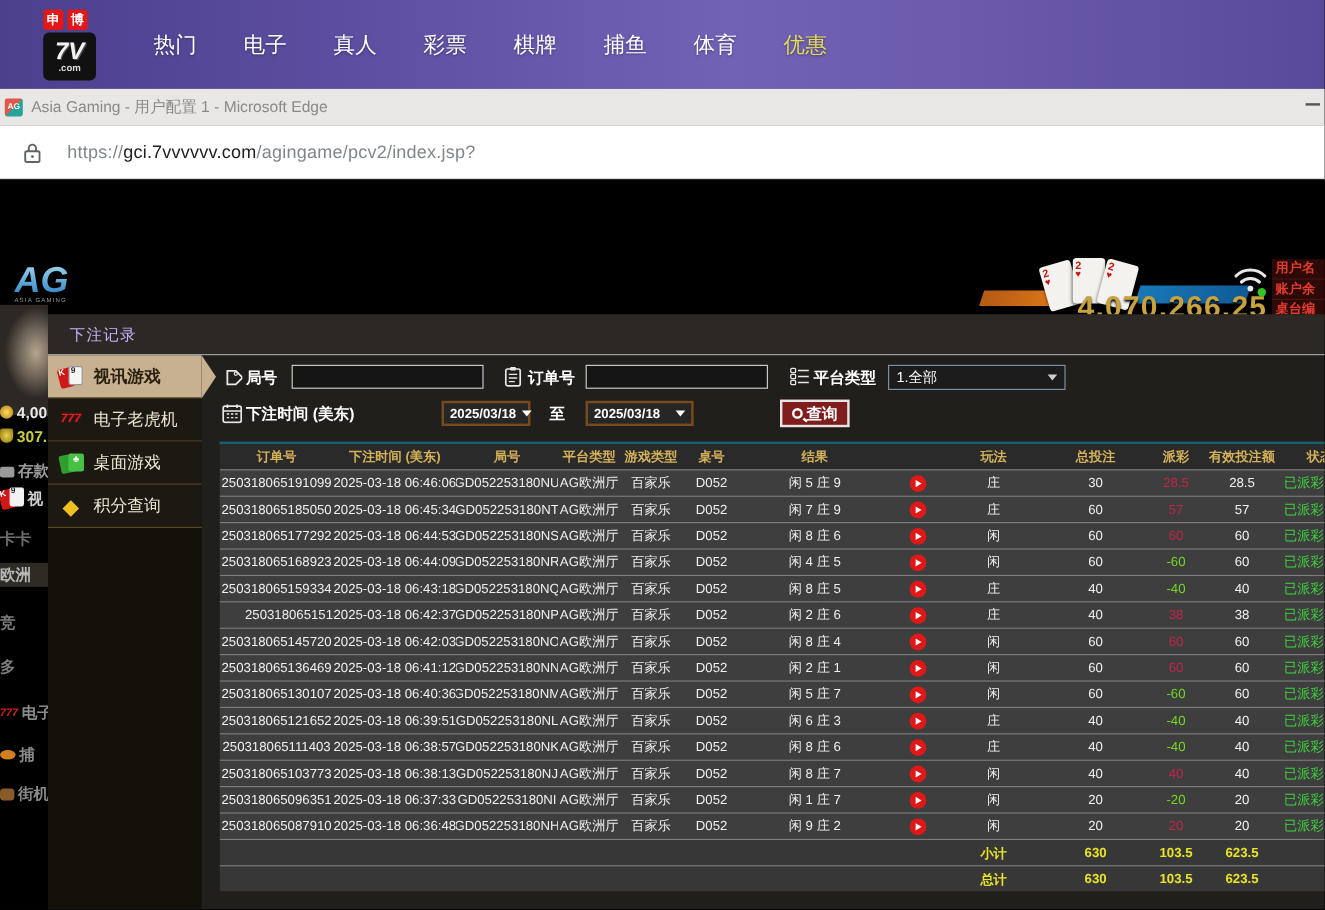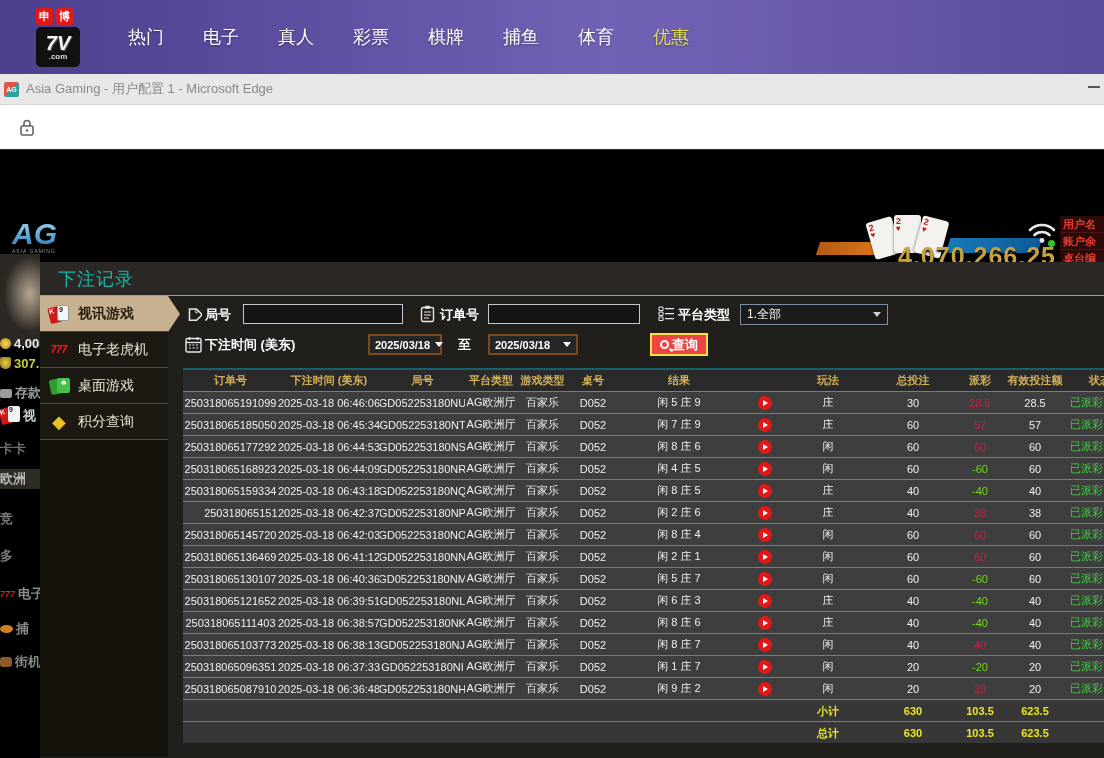--- a/index.html
+++ b/index.html
@@ -191,6 +191,7 @@
       <path d="M4 7 V4.5 a3 3 0 0 1 6 0 V7" fill="none" stroke="#5f6368" stroke-width="1.6"></path>
       <circle cx="7" cy="11.5" r="1.2" fill="#5f6368"></circle>
     </svg>
+    <div class="url-text"><span>https://</span><span class="domain">gci.7vvvvvv.com</span><span>/agingame/pcv2/index.jsp?</span></div>
   </div>
 
   <div class="content">

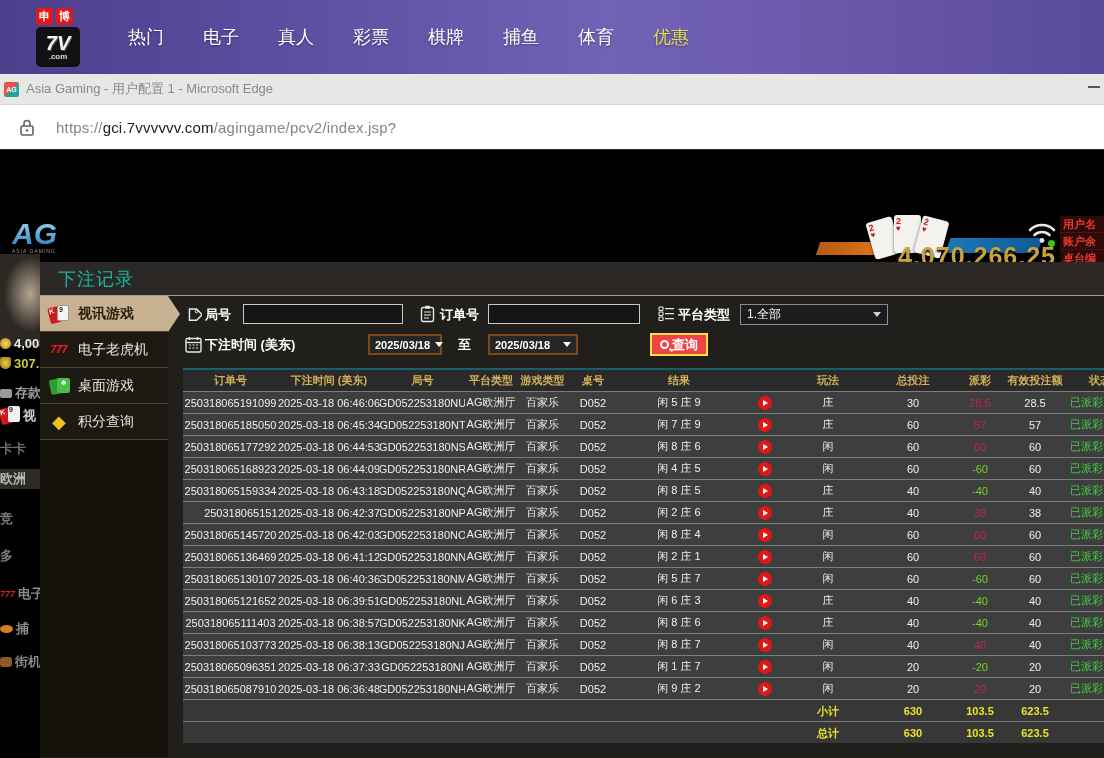--- a/index.html
+++ b/index.html
@@ -93,7 +93,7 @@
     background:#211f1b; }
   .modal-header { height:34px; background:#2b2understand825; background:#2b2825; border-bottom:1px solid #9c9c9c;
     display:flex; align-items:center; }
-  .modal-title { color:#14b8a6; font-size:18px; margin-left:18px; letter-spacing:1px; }
+  .modal-title { color:#c4b5fd; font-size:13px; margin-left:18px; letter-spacing:1px; }
   .modal-body { display:flex; height:461px; }
 
   .sidebar { width:128px; background:#14110b; flex:none; }

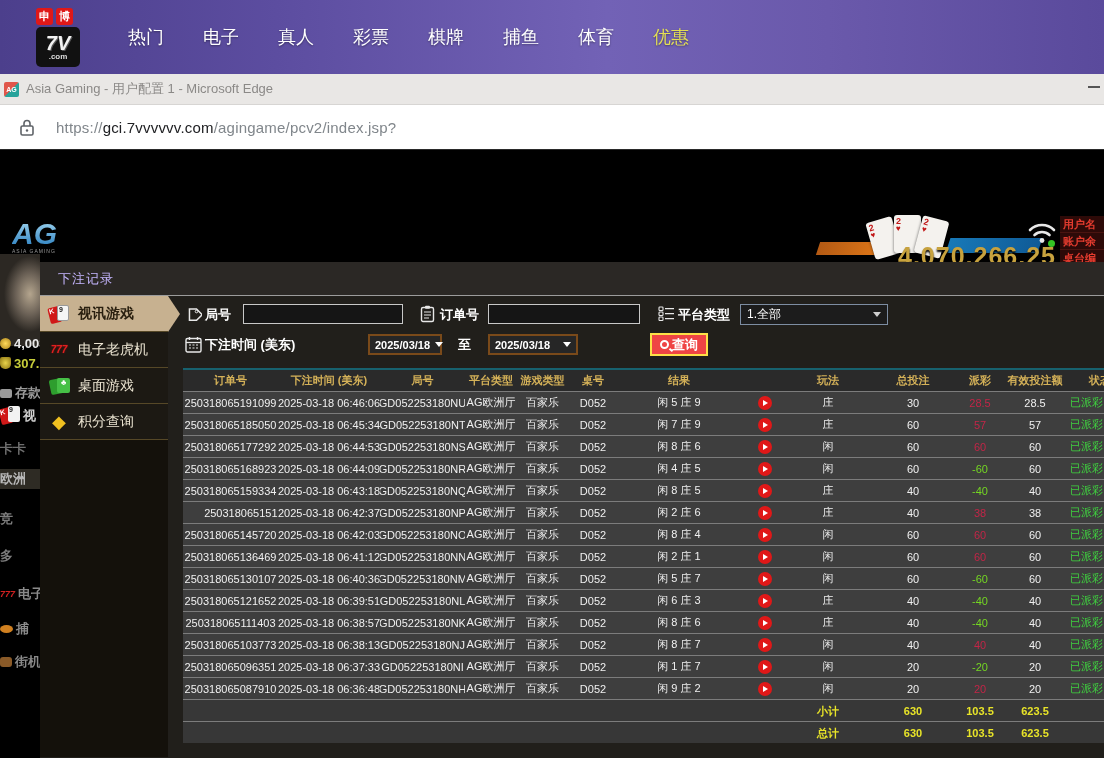--- a/index.html
+++ b/index.html
@@ -129,7 +129,7 @@
   .plat-select { position:absolute; height:21px; background:#1c1c1c; border:1px solid #7d8da2; color:#fff;
     font-size:12px; display:flex; align-items:center; padding:0 6px; cursor:pointer; }
   .plat-select .tri-down { margin-left:auto; border-top-color:#cfcfcf; }
-  .search-btn { position:absolute; width:58px; height:23px; background:#ef4444; border:2px solid #fde047;
+  .search-btn { position:absolute; width:58px; height:23px; background:#7f1d1d; border:2px solid #e5e5e5;
     color:#fff; font-size:13px; font-weight:bold; display:flex; align-items:center; justify-content:center; gap:3px; cursor:pointer; }
   .mag { width:9px; height:9px; border:2px solid #fff; border-radius:50%; position:relative; flex:none; }
   .mag::after { content:""; position:absolute; left:7px; top:7px; width:4px; height:2px; background:#fff; transform:rotate(40deg); }

